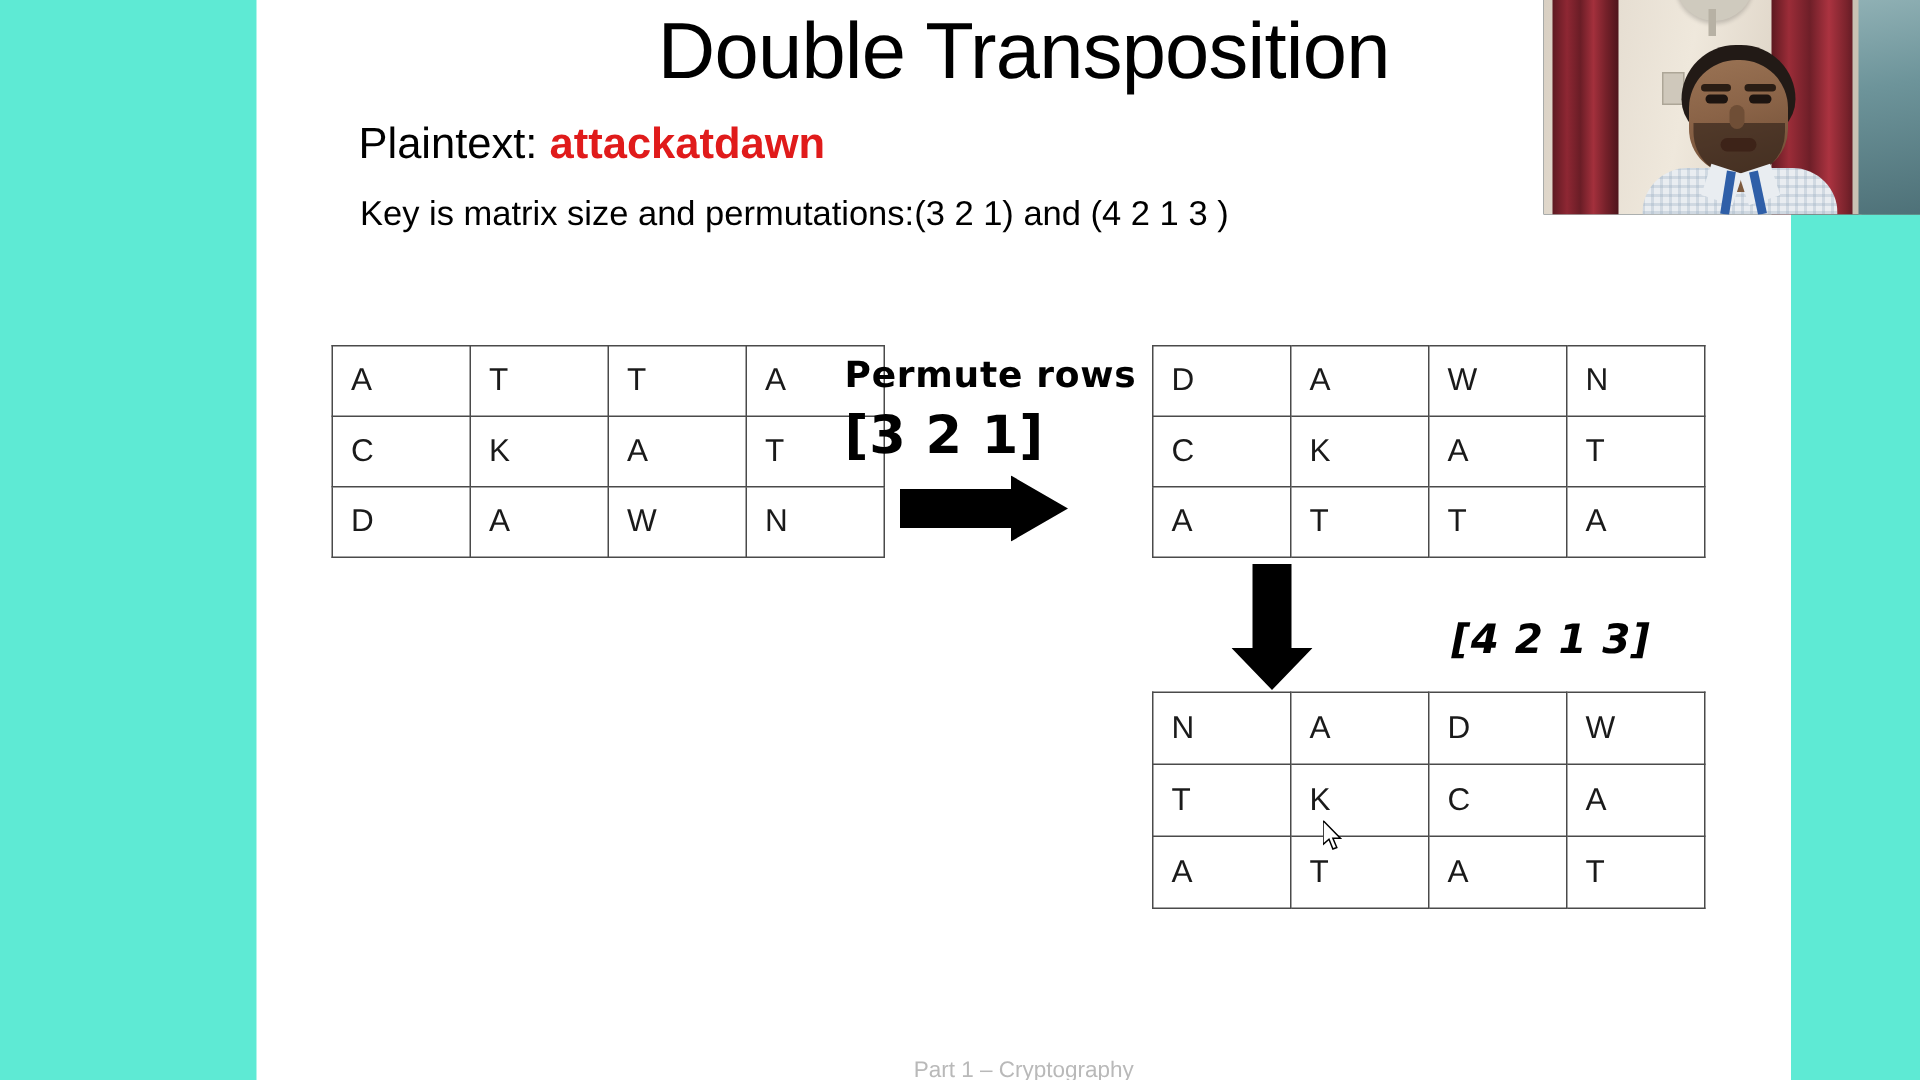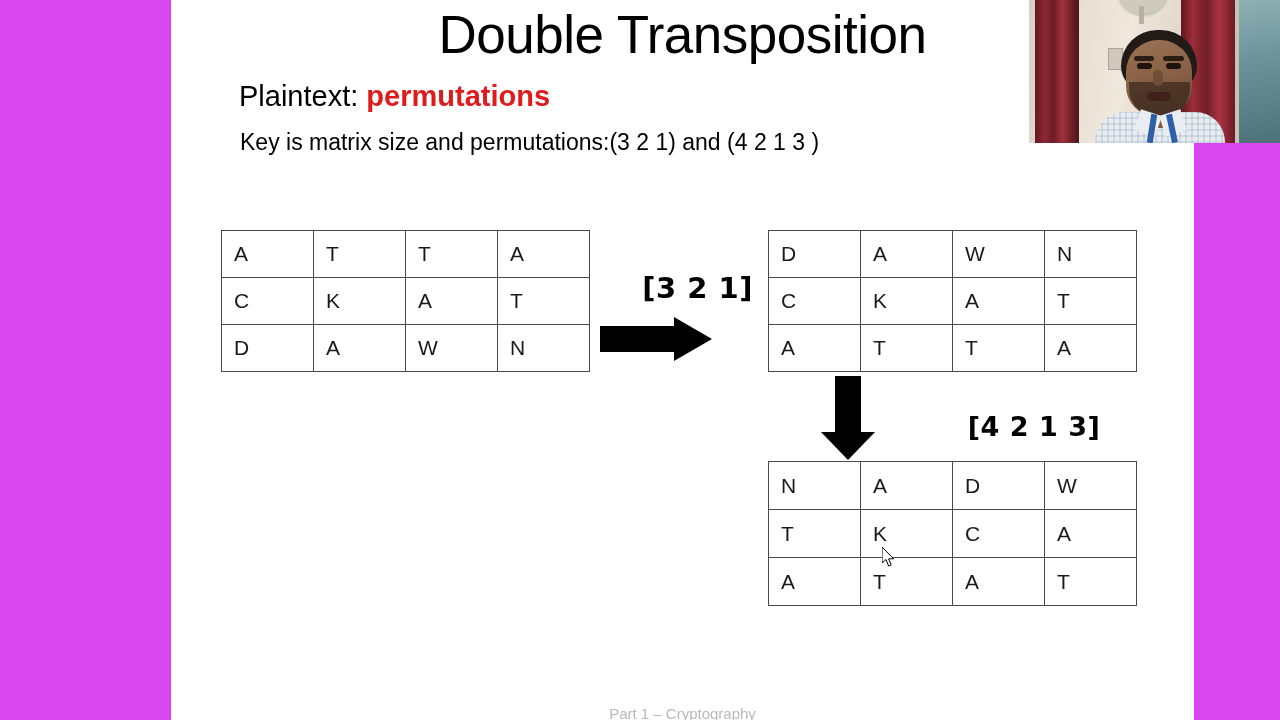--- a/index.html
+++ b/index.html
@@ -20,7 +20,7 @@
     position: absolute;
     left: 0; top: 0;
     width: 1280px; height: 720px;
-    background: #d946ef;
+    background: #5eead4;
   }
   #slide {
     position: absolute;

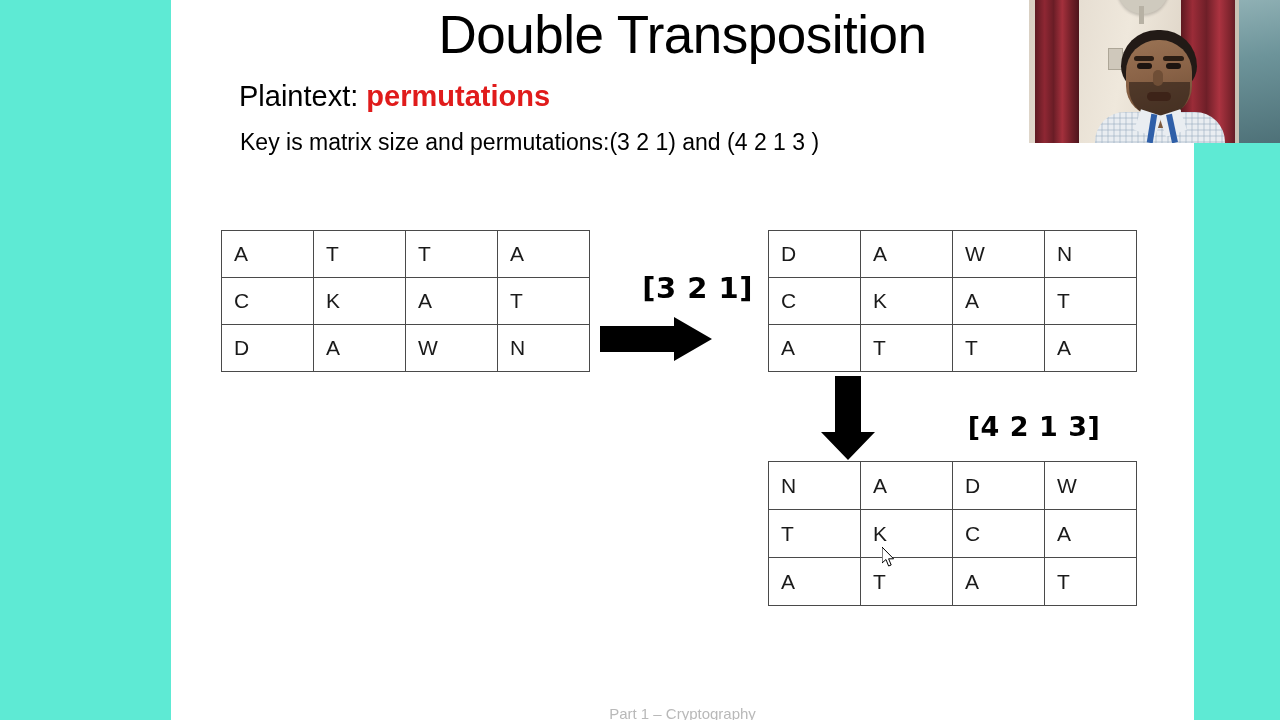--- a/index.html
+++ b/index.html
@@ -291,7 +291,7 @@
 
     <div class="line-plaintext">
       <span>Plaintext:</span>
-      <span class="pt-value">permutations</span>
+      <span class="pt-value">attackatdawn</span>
     </div>
 
     <div class="line-key">Key is matrix size and permutations:(3 2 1) and (4 2 1 3 )</div>

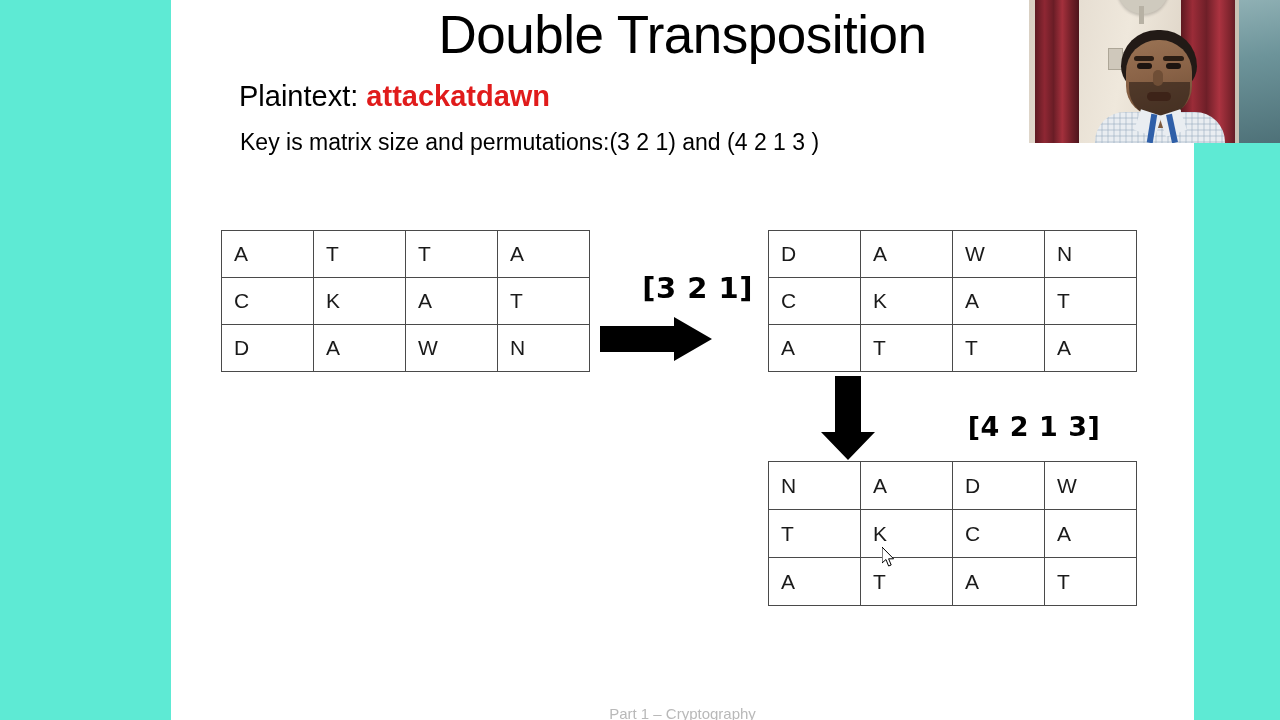--- a/index.html
+++ b/index.html
@@ -319,6 +319,7 @@
       </tbody>
     </table>
 
+    <div class="annot" id="annot-rows">Permute rows</div>
     <div class="annot" id="annot-rows-perm">[3 2 1]</div>
 
     <svg class="arrow" id="arrow-right" viewBox="0 0 112 44">

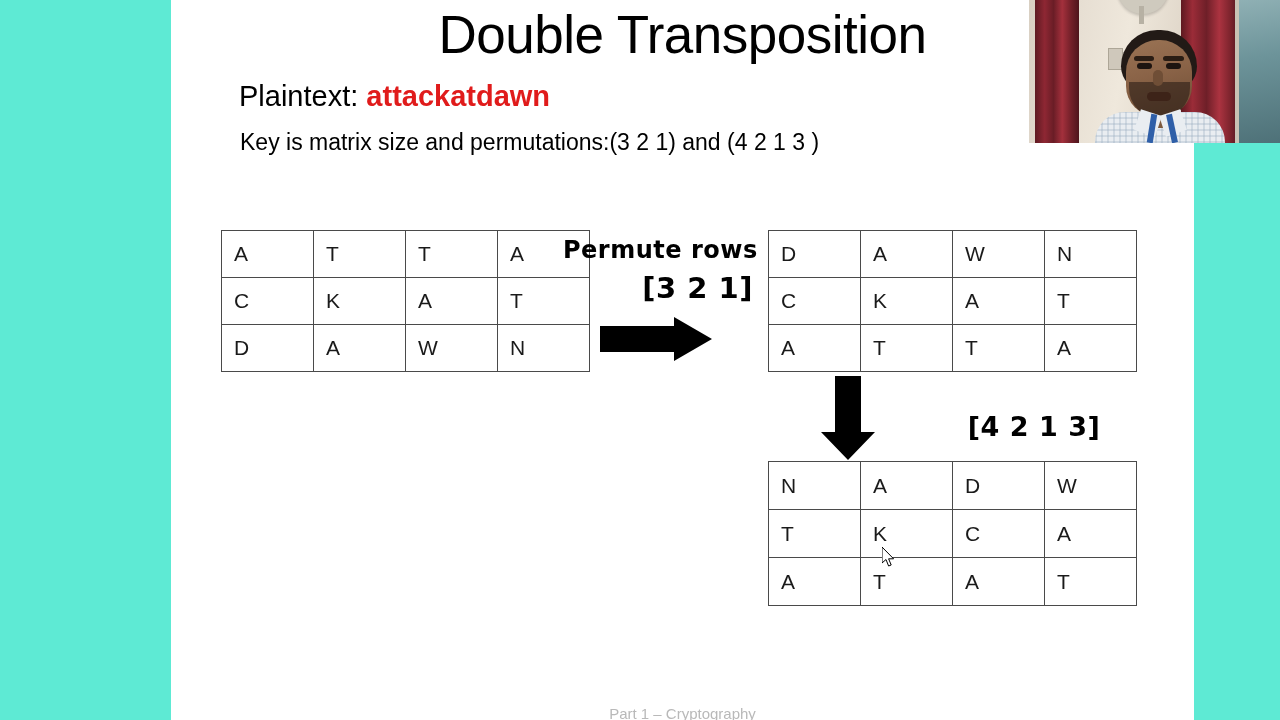--- a/index.html
+++ b/index.html
@@ -122,8 +122,8 @@
   #annot-rows-perm {
     left: 392px;
     top: 271px;
-    font-size: 29px;
-    text-align: right;
+    font-size: 35px;
+    text-align: left;
     width: 190px;
   }
   #annot-cols {

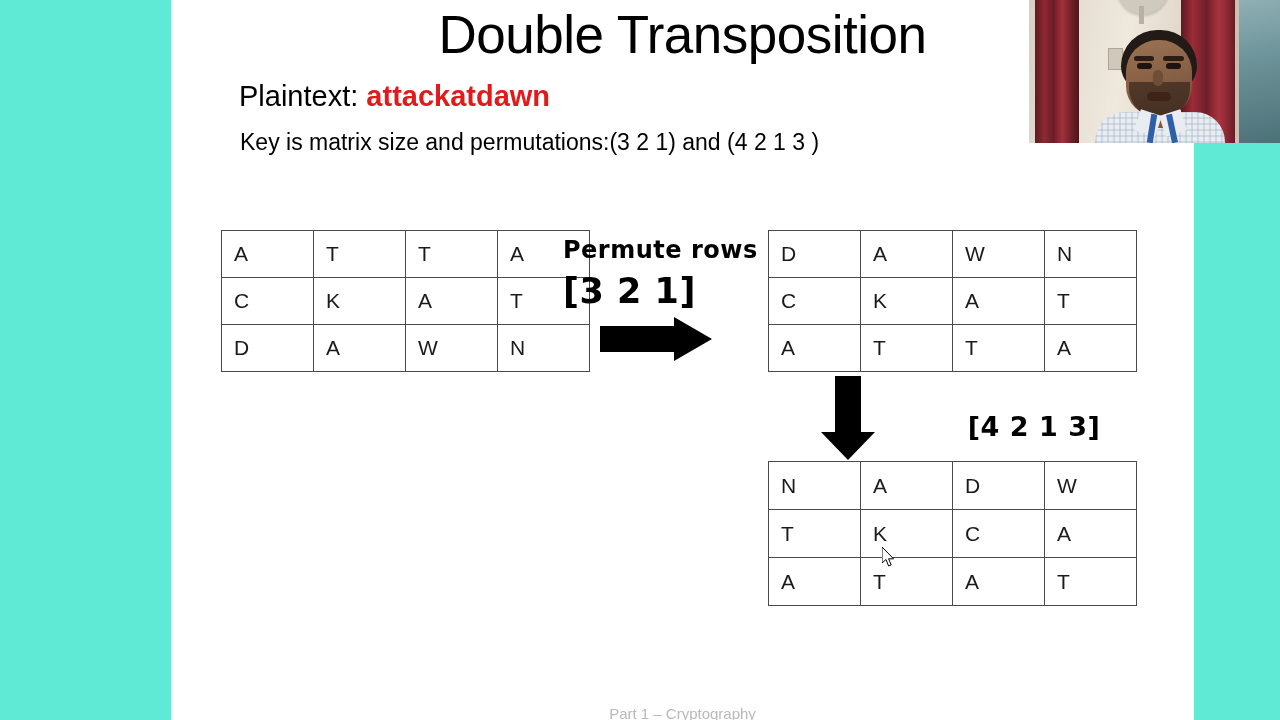--- a/index.html
+++ b/index.html
@@ -139,6 +139,7 @@
     font-size: 27px;
     text-align: center;
     width: 300px;
+    font-style: italic;
   }
 
   

